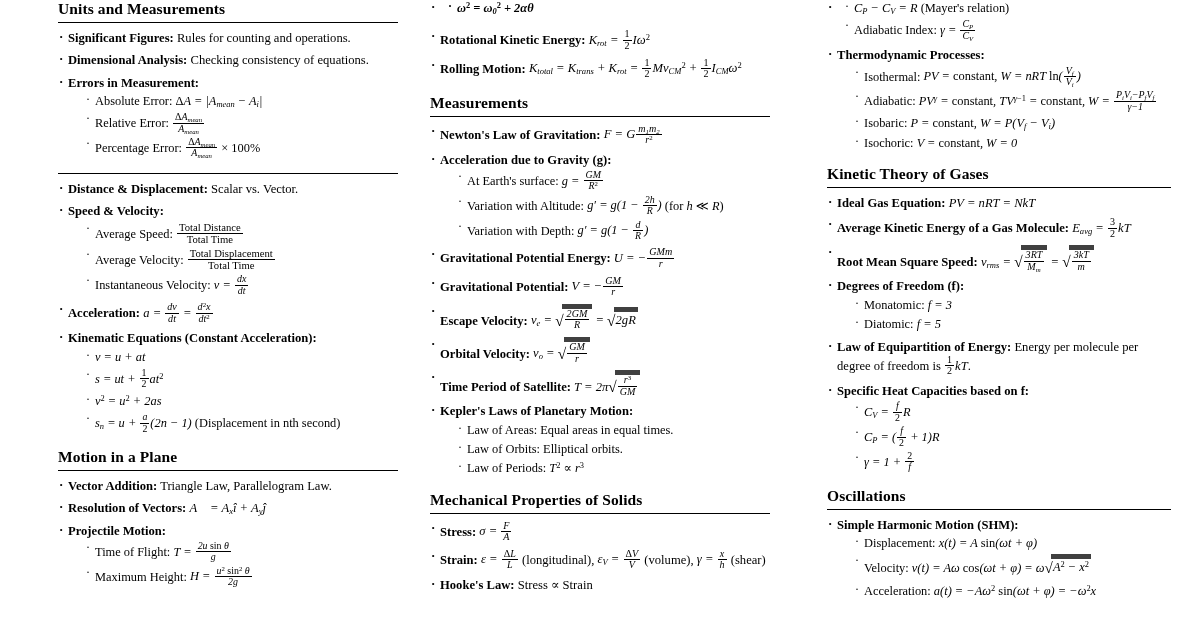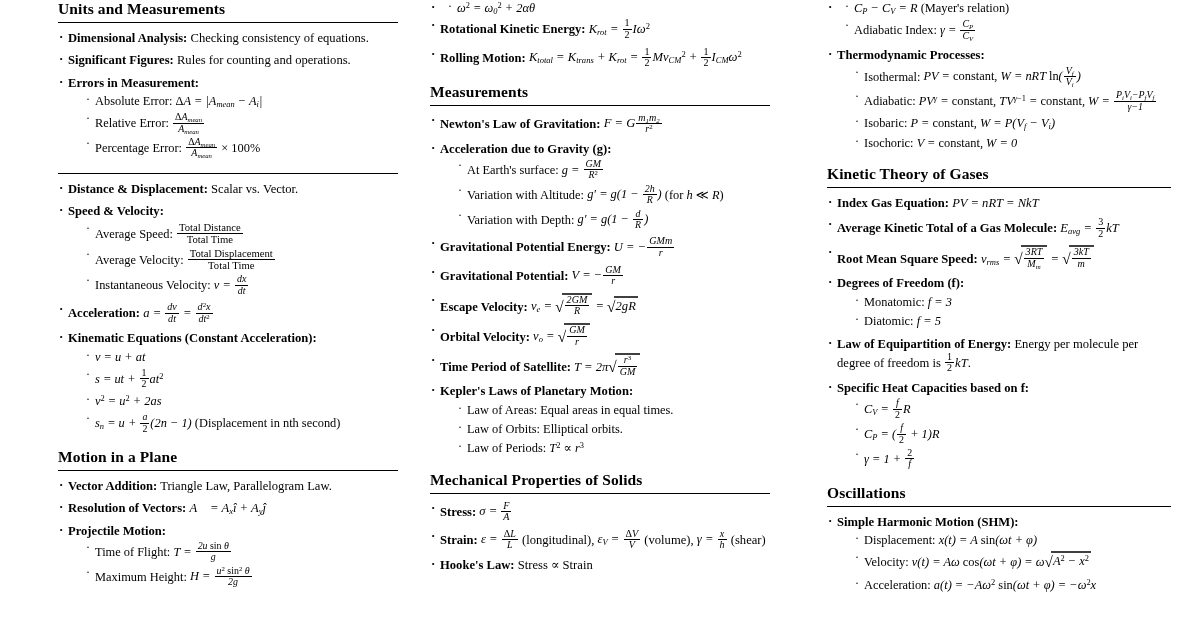--- a/index.html
+++ b/index.html
@@ -171,7 +171,7 @@
 
     <div class="sec">
       <ul class="lvl1">
-        <li style="list-style:none;padding-left:0;margin-bottom:2px;">
+        <li style="list-style:none;padding-left:0;margin-bottom:13px;font-weight:bold;">
           <ul class="lvl2" style="padding-left:18px;margin-top:0">
             <li><span class="m"><span class="var">ω</span><sup>2</sup> = <span class="var">ω</span><sub>0</sub><sup>2</sup> + 2<span class="var">αθ</span></span></li>
           </ul>

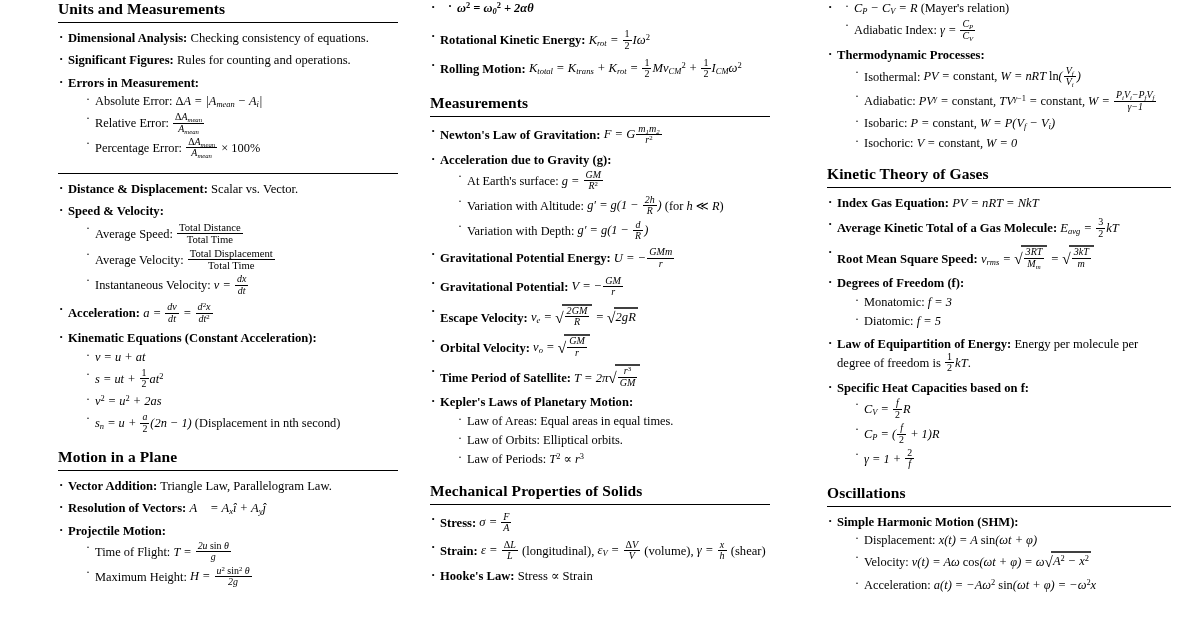--- a/index.html
+++ b/index.html
@@ -112,9 +112,9 @@
       <h2 class="section">Units and Measurements</h2>
       <hr class="section-rule">
       <ul class="lvl1">
+        <li><span class="lbl">Significant Figures:</span> <span class="txt">Rules for counting and operations.</span></li>
         <li><span class="lbl">Dimensional Analysis:</span> <span class="txt">Checking consistency of equations.</span>
         </li>
-        <li><span class="lbl">Significant Figures:</span> <span class="txt">Rules for counting and operations.</span></li>
         <li><span class="lbl">Errors in Measurement:</span>
           <ul class="lvl2">
             <li><span>Absolute Error:</span> <span class="m"><span class="mr">Δ</span><span class="var">A</span> = |<span class="var">A</span><sub>mean</sub> − <span class="var">A</span><sub>i</sub>|</span></li>

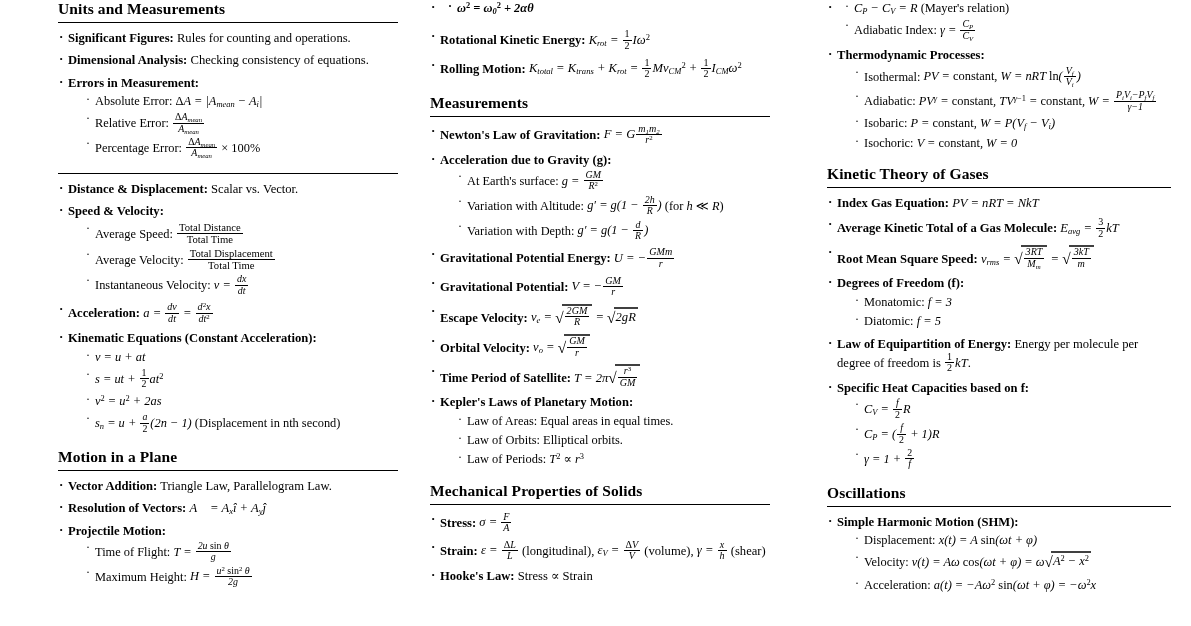--- a/index.html
+++ b/index.html
@@ -247,7 +247,7 @@
       <h2 class="section">Kinetic Theory of Gases</h2>
       <hr class="section-rule">
       <ul class="lvl1">
-        <li><span class="lbl">Index Gas Equation:</span> <span class="m"><span class="var">PV</span> = <span class="var">nRT</span> = <span class="var">NkT</span></span></li>
+        <li><span class="lbl">Ideal Gas Equation:</span> <span class="m"><span class="var">PV</span> = <span class="var">nRT</span> = <span class="var">NkT</span></span></li>
         <li><span class="lbl">Average Kinetic Total of a Gas Molecule:</span> <span class="m"><span class="var">E</span><sub>avg</sub> = <span class="frac"><span class="num mr">3</span><span class="mr">2</span></span><span class="var">kT</span></span></li>
         <li><span class="lbl">Root Mean Square Speed:</span> <span class="m"><span class="var">v</span><sub>rms</sub> = <span class="sq"><span class="rad">√</span><span class="rnd"><span class="frac"><span class="num">3<span class="var">RT</span></span><span><span class="var">M</span><sub>m</sub></span></span></span></span> = <span class="sq"><span class="rad">√</span><span class="rnd"><span class="frac"><span class="num">3<span class="var">kT</span></span><span><span class="var">m</span></span></span></span></span></span></li>
         <li><span class="lbl">Degrees of Freedom (f):</span>

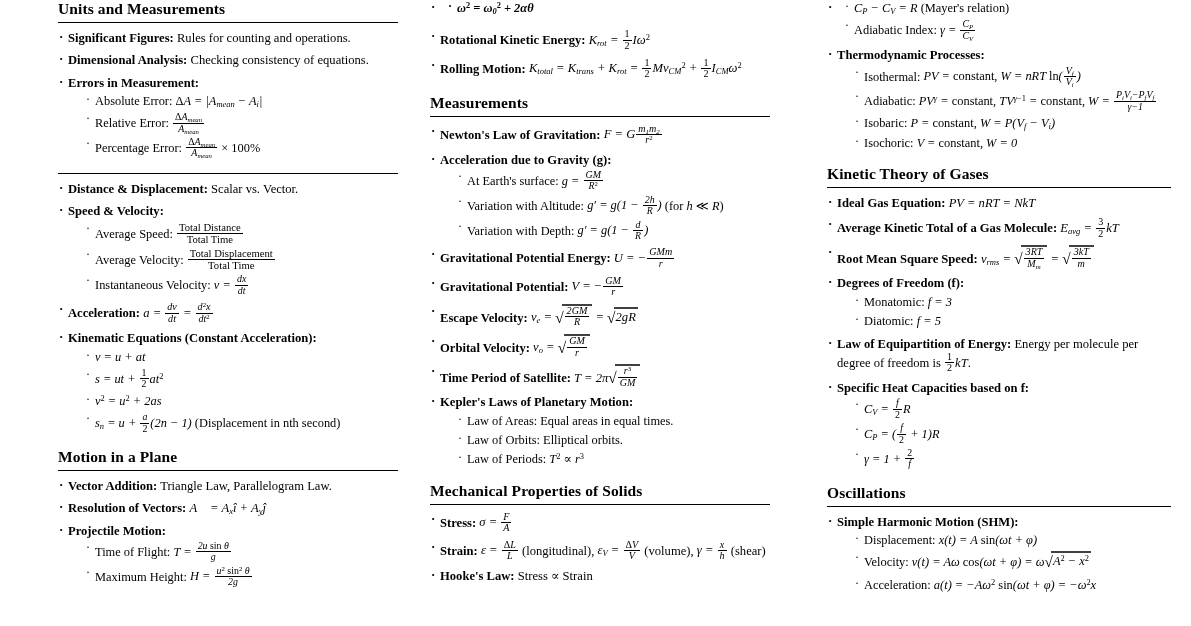--- a/index.html
+++ b/index.html
@@ -248,7 +248,7 @@
       <hr class="section-rule">
       <ul class="lvl1">
         <li><span class="lbl">Ideal Gas Equation:</span> <span class="m"><span class="var">PV</span> = <span class="var">nRT</span> = <span class="var">NkT</span></span></li>
-        <li><span class="lbl">Average Kinetic Total of a Gas Molecule:</span> <span class="m"><span class="var">E</span><sub>avg</sub> = <span class="frac"><span class="num mr">3</span><span class="mr">2</span></span><span class="var">kT</span></span></li>
+        <li><span class="lbl">Average Kinetic Energy of a Gas Molecule:</span> <span class="m"><span class="var">E</span><sub>avg</sub> = <span class="frac"><span class="num mr">3</span><span class="mr">2</span></span><span class="var">kT</span></span></li>
         <li><span class="lbl">Root Mean Square Speed:</span> <span class="m"><span class="var">v</span><sub>rms</sub> = <span class="sq"><span class="rad">√</span><span class="rnd"><span class="frac"><span class="num">3<span class="var">RT</span></span><span><span class="var">M</span><sub>m</sub></span></span></span></span> = <span class="sq"><span class="rad">√</span><span class="rnd"><span class="frac"><span class="num">3<span class="var">kT</span></span><span><span class="var">m</span></span></span></span></span></span></li>
         <li><span class="lbl">Degrees of Freedom (f):</span>
           <ul class="lvl2">

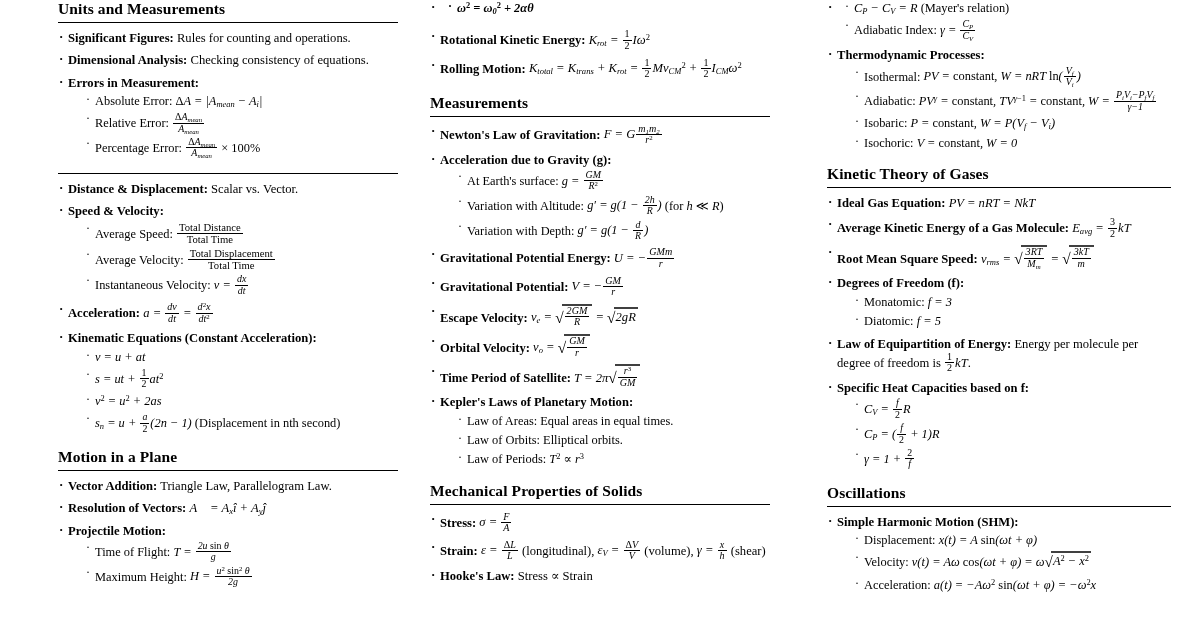--- a/index.html
+++ b/index.html
@@ -94,7 +94,7 @@
   .sq{display:inline-block;white-space:nowrap;}
   .sq>.rad{font-size:1.22em;vertical-align:-0.10em;}
   .sq>.rnd{
-    display:inline-block;border-top:2px solid #404040;
+    display:inline-block;border-top:5px solid #404040;
     padding:0 2px;margin-left:-2px;vertical-align:0.06em;
   }
   .cut{overflow:hidden;}

